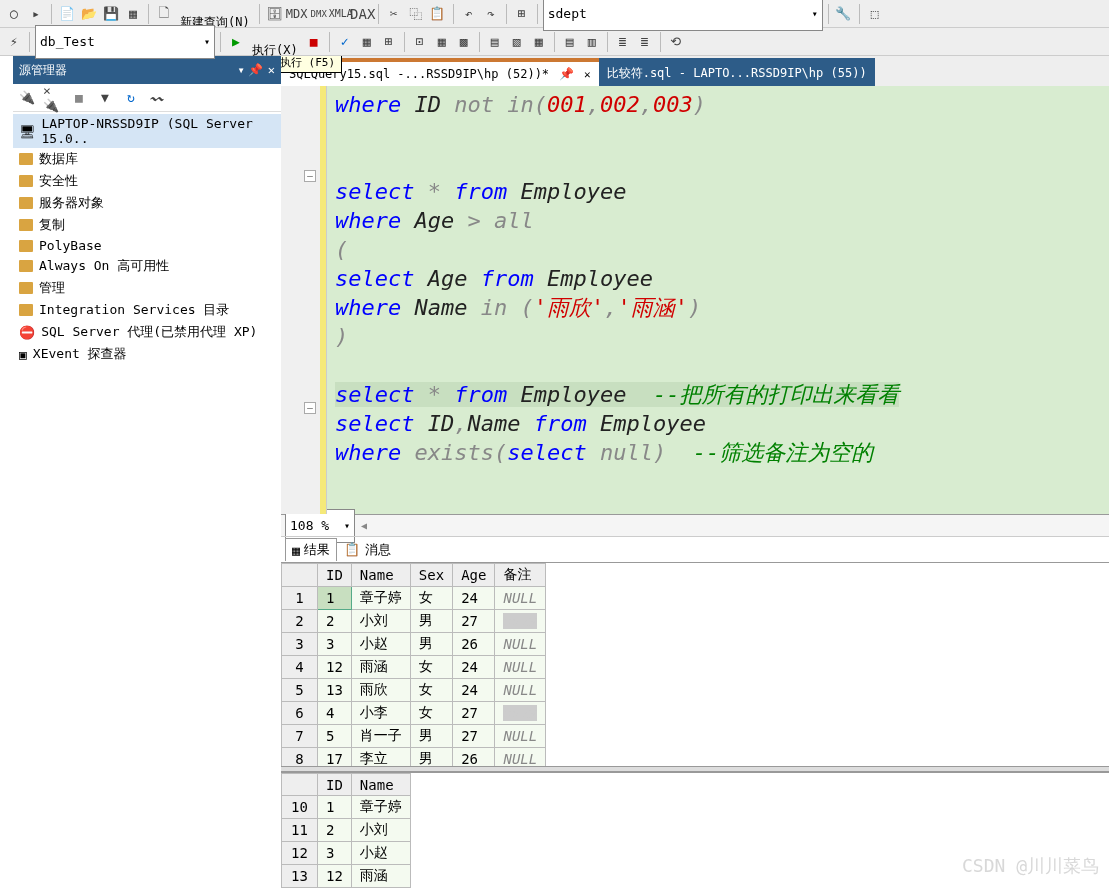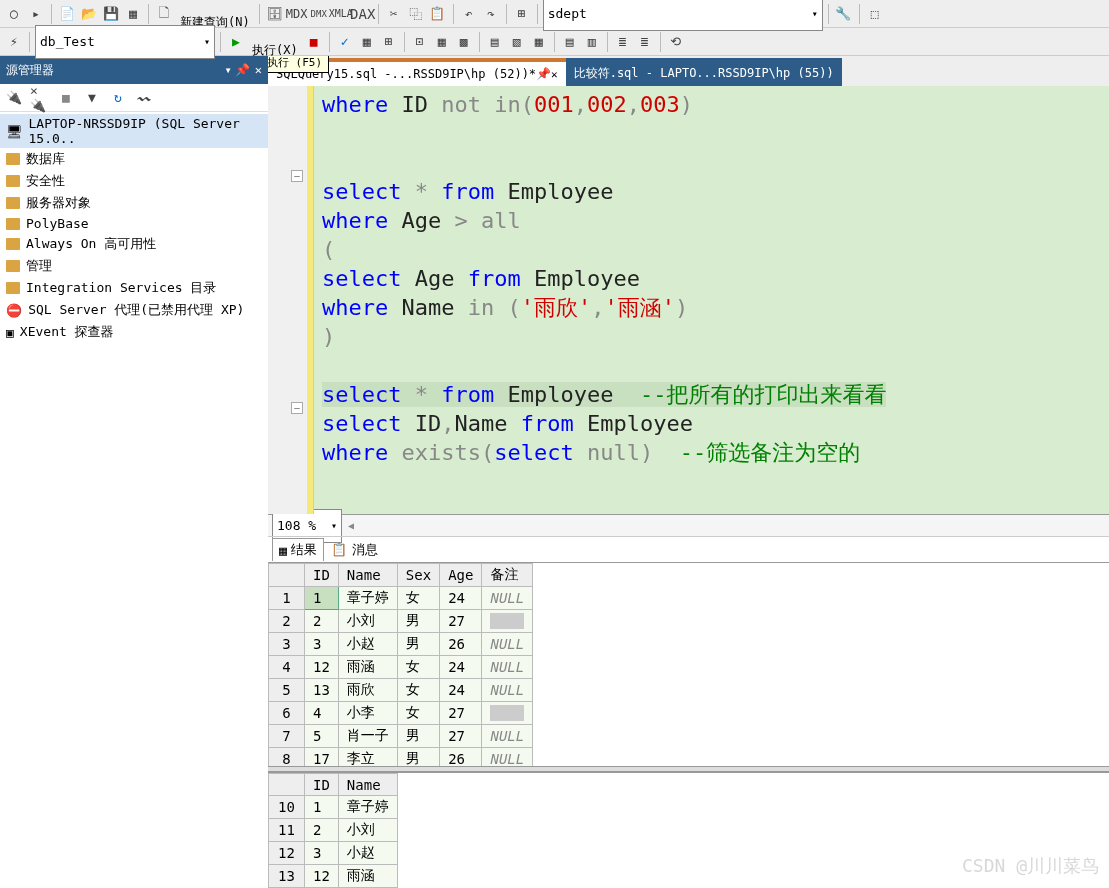--- a/index.html
+++ b/index.html
@@ -11,7 +11,7 @@
 .tb-drop{display:flex;align-items:center;border:1px solid #888;background:#fff;height:20px;padding:16px 4px;min-width:80px;}
 .tb-drop .car{margin-left:auto;font-size:10px;}
 .main{display:flex;height:calc(100% - 56px);}
-.sidebar{width:268px;background:#fff;display:flex;flex-direction:column;}
+.sidebar{width:268px;background:#fff;display:flex;flex-direction:column;margin-left:13px;}
 .sb-title{background:#2d5c88;color:#fff;height:28px;display:flex;align-items:center;padding:0 6px;font-size:12px;}
 .sb-title .pin{margin-left:auto;display:flex;gap:4px;}
 .sb-tb{height:28px;display:flex;align-items:center;padding:0 4px;gap:6px;border-bottom:1px solid #ddd;}

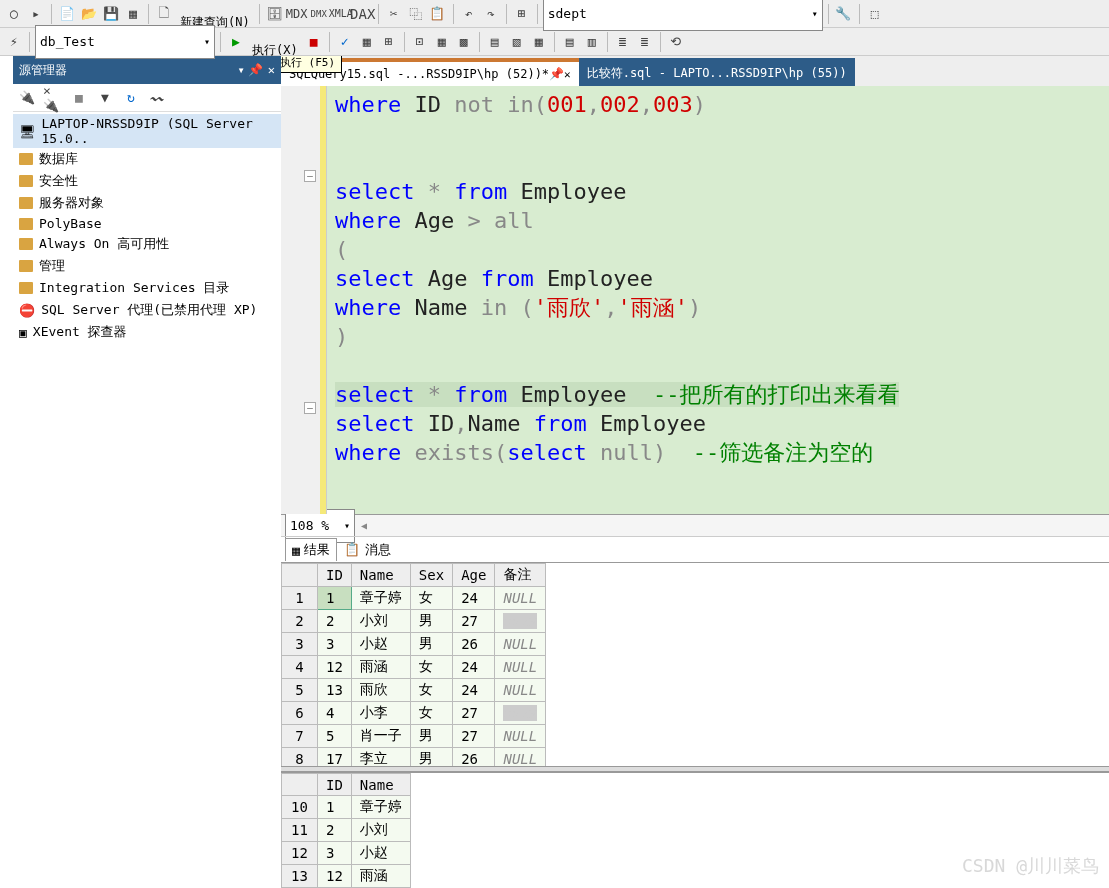--- a/index.html
+++ b/index.html
@@ -21,7 +21,7 @@
 .fldr{width:14px;height:12px;background:#d9a441;display:inline-block;border-radius:1px;}
 .content{flex:1;display:flex;flex-direction:column;overflow:hidden;}
 .tabs{height:30px;background:#eee;display:flex;align-items:flex-end;}
-.tab{height:28px;background:#f5f5f5;border-top:2px solid transparent;padding:0 8px;display:flex;align-items:center;gap:0;font-size:12px;position:relative;}
+.tab{height:28px;background:#f5f5f5;border-top:2px solid transparent;padding:0 8px;display:flex;align-items:center;gap:10px;font-size:12px;position:relative;}
 .tab.active{background:#fff;border-top:4px solid #cc7832;color:#000;}
 .tab.inactive{background:#2d5c88;color:#fff;}
 .tab .tclose{font-size:11px;}

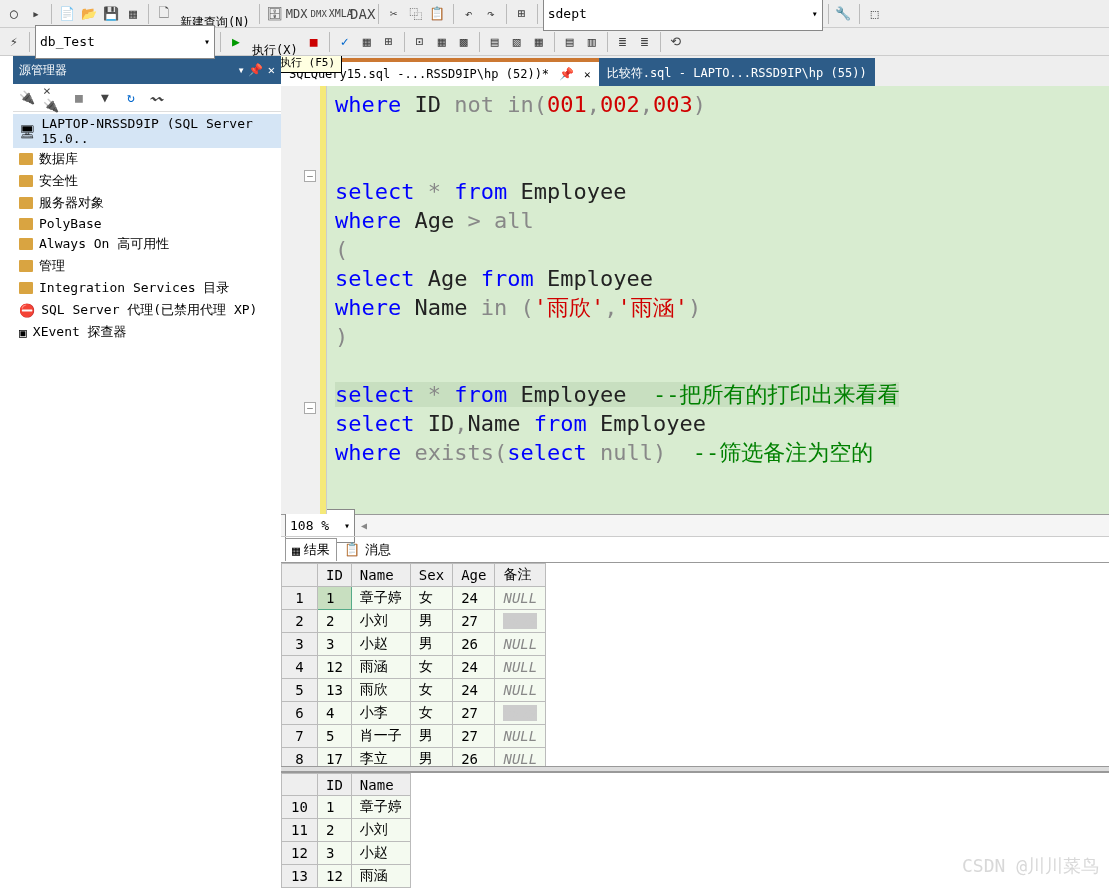--- a/index.html
+++ b/index.html
@@ -30,7 +30,7 @@
 .gutter{width:46px;background:#f0f0f0;border-right:1px solid #ccc;position:relative;}
 .ybar{position:absolute;right:0;top:0;width:6px;height:100%;background:#f5e979;}
 .fold{position:absolute;font-size:11px;color:#888;background:#fff;border:1px solid #aaa;width:12px;height:12px;display:flex;align-items:center;justify-content:center;line-height:1;}
-.editor{flex:1;background:#d8ecd0;font-family:Consolas,monospace;font-size:22px;line-height:29px;padding:4px 8px;white-space:pre;overflow:hidden;}
+.editor{flex:1;background:#d8ecd0;font-family:Consolas,monospace;font-size:22px;line-height:29px;padding:4px 8px;white-space:pre;overflow:hidden;font-style:italic;}
 .kw{color:#0000ff;}
 .op{color:#888;}
 .str{color:#d00000;}

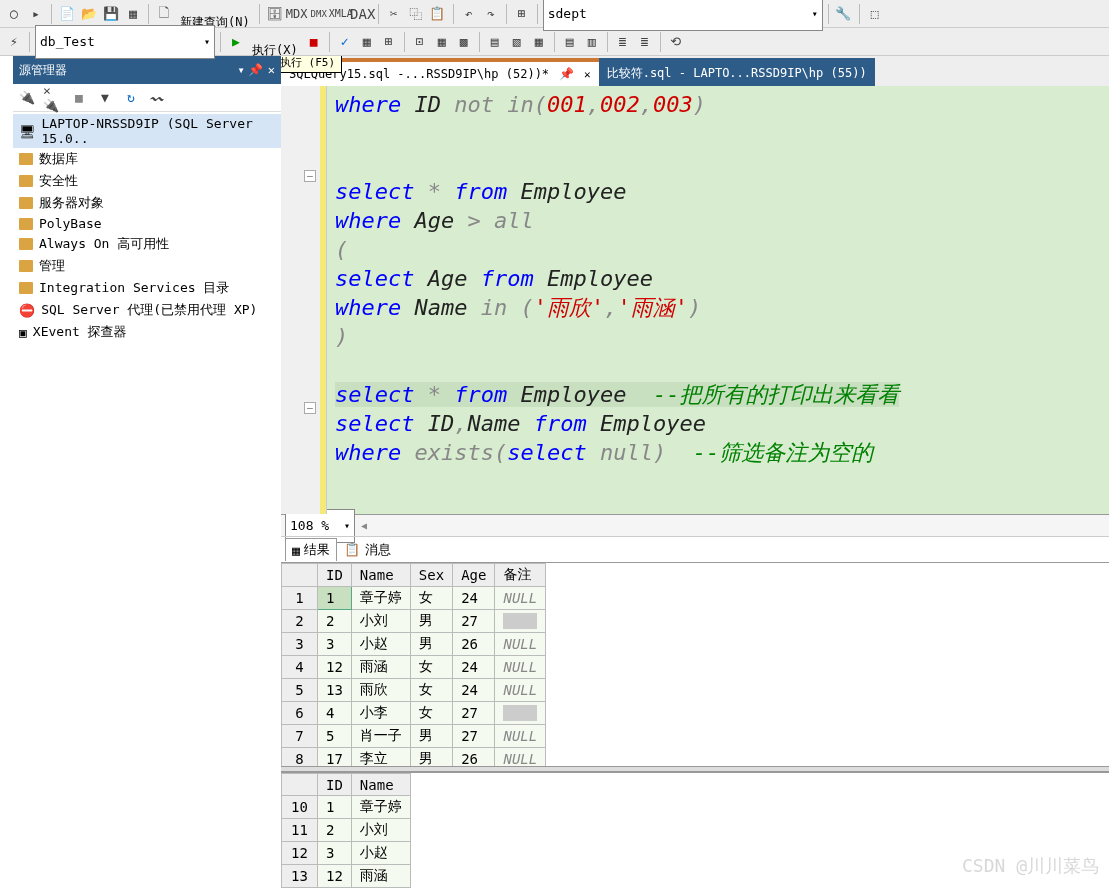--- a/index.html
+++ b/index.html
@@ -161,6 +161,10 @@
         </div>
       <div class="tree-item">
           <span class="fldr"></span>
+          <span>复制</span>
+        </div>
+      <div class="tree-item">
+          <span class="fldr"></span>
           <span>PolyBase</span>
         </div>
       <div class="tree-item">

